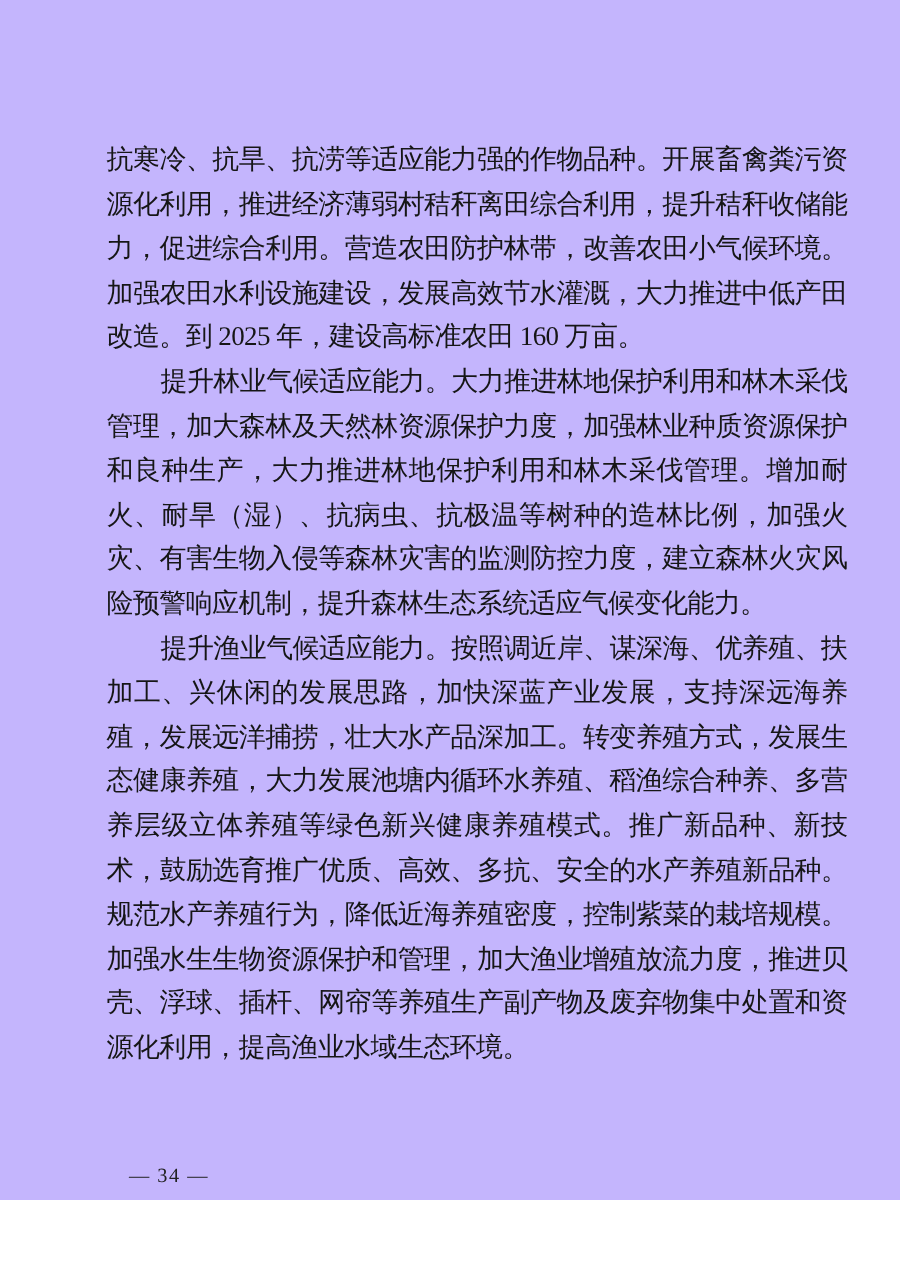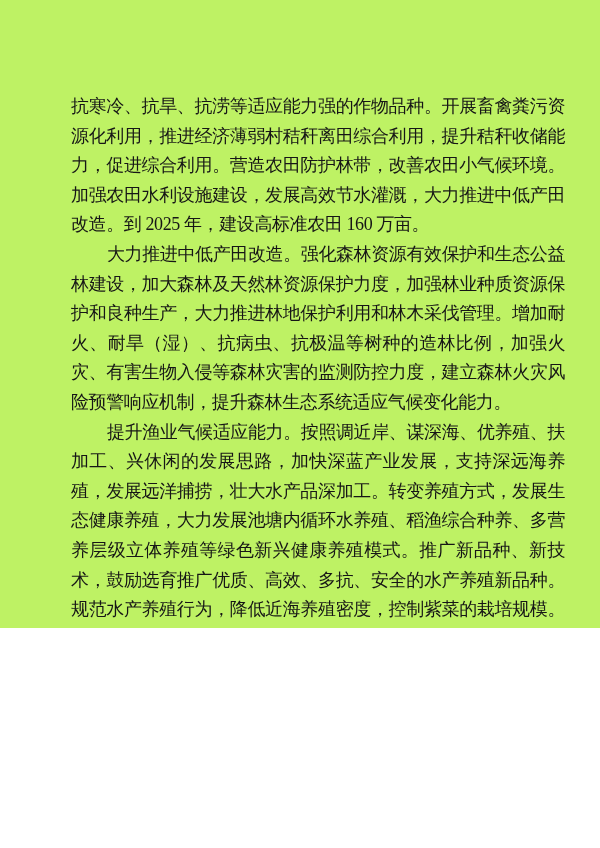--- a/index.html
+++ b/index.html
@@ -10,8 +10,8 @@
   .page {
     position: relative;
     width: 600px;
-    height: 628px;
-    background: #bef264;
+    height: 800px;
+    background: #c4b5fd;
     overflow: hidden;
     
     font-family: "Liberation Serif", "DejaVu Serif", sans-serif;

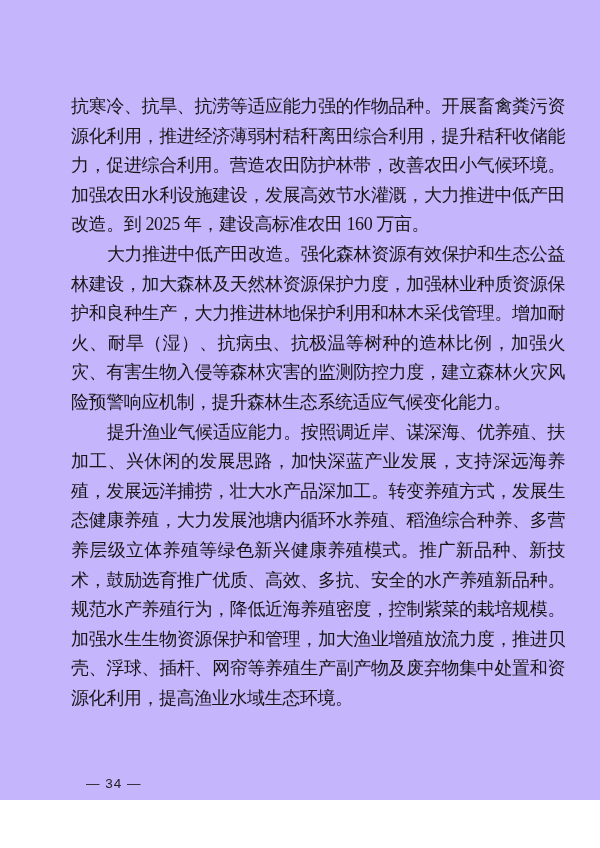--- a/index.html
+++ b/index.html
@@ -52,7 +52,7 @@
 
   <div class="text-block">
     <p>抗寒冷、抗旱、抗涝等适应能力强的作物品种。开展畜禽粪污资源化利用，推进经济薄弱村秸秆离田综合利用，提升秸秆收储能力，促进综合利用。营造农田防护林带，改善农田小气候环境。加强农田水利设施建设，发展高效节水灌溉，大力推进中低产田改造。到 2025 年，建设高标准农田 160 万亩。</p>
-    <p class="indent">大力推进中低产田改造。强化森林资源有效保护和生态公益林建设，加大森林及天然林资源保护力度，加强林业种质资源保护和良种生产，大力推进林地保护利用和林木采伐管理。增加耐火、耐旱（湿）、抗病虫、抗极温等树种的造林比例，加强火灾、有害生物入侵等森林灾害的监测防控力度，建立森林火灾风险预警响应机制，提升森林生态系统适应气候变化能力。</p>
+    <p class="indent">提升林业气候适应能力。大力推进林地保护利用和林木采伐管理，加大森林及天然林资源保护力度，加强林业种质资源保护和良种生产，大力推进林地保护利用和林木采伐管理。增加耐火、耐旱（湿）、抗病虫、抗极温等树种的造林比例，加强火灾、有害生物入侵等森林灾害的监测防控力度，建立森林火灾风险预警响应机制，提升森林生态系统适应气候变化能力。</p>
     <p class="indent">提升渔业气候适应能力。按照调近岸、谋深海、优养殖、扶加工、兴休闲的发展思路，加快深蓝产业发展，支持深远海养殖，发展远洋捕捞，壮大水产品深加工。转变养殖方式，发展生态健康养殖，大力发展池塘内循环水养殖、稻渔综合种养、多营养层级立体养殖等绿色新兴健康养殖模式。推广新品种、新技术，鼓励选育推广优质、高效、多抗、安全的水产养殖新品种。规范水产养殖行为，降低近海养殖密度，控制紫菜的栽培规模。加强水生生物资源保护和管理，加大渔业增殖放流力度，推进贝壳、浮球、插杆、网帘等养殖生产副产物及废弃物集中处置和资源化利用，提高渔业水域生态环境。</p>
   </div>
 

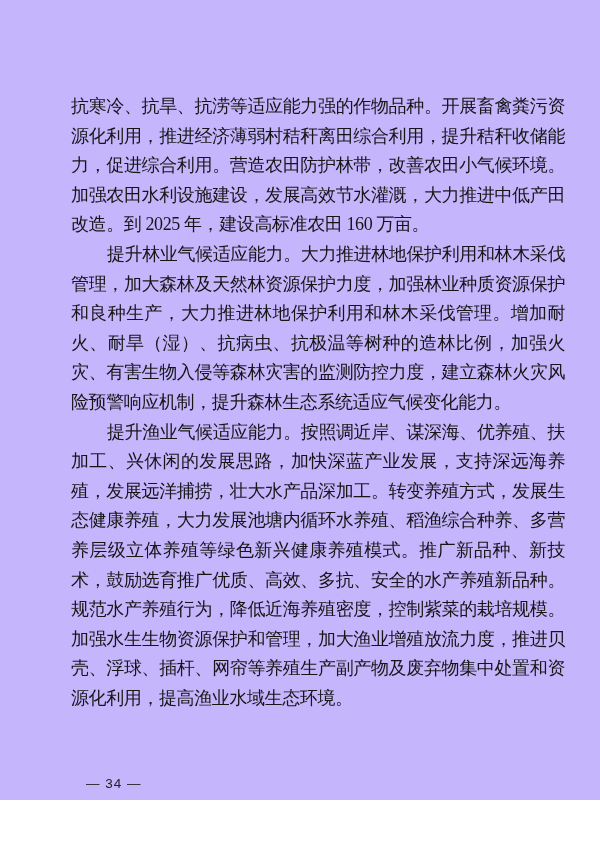--- a/index.html
+++ b/index.html
@@ -42,7 +42,7 @@
     font-size: 13.5px;
     letter-spacing: 1px;
     color: #222222;
-    font-family: Liberation Sans, sans-serif;
+    font-family: Liberation Serif, serif;
   }
 </style>
 </head>

